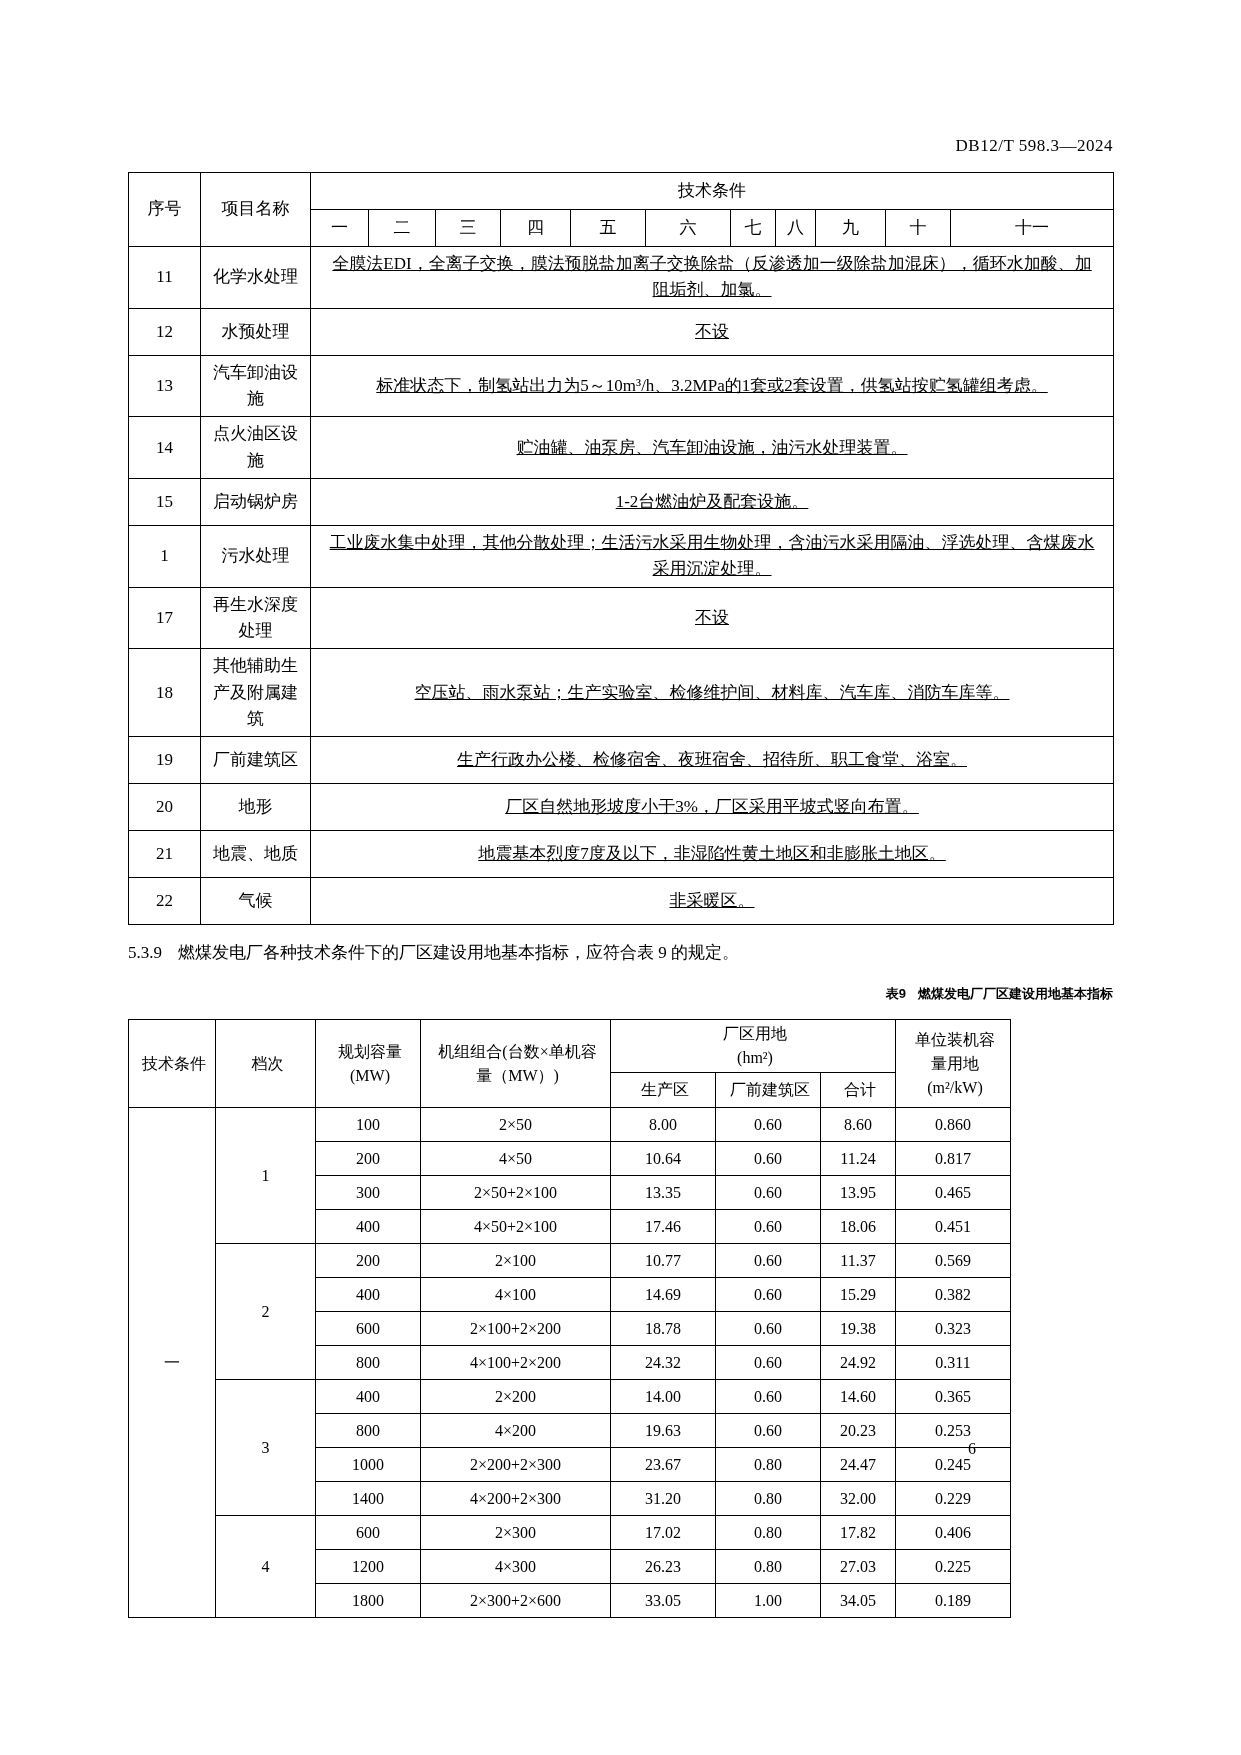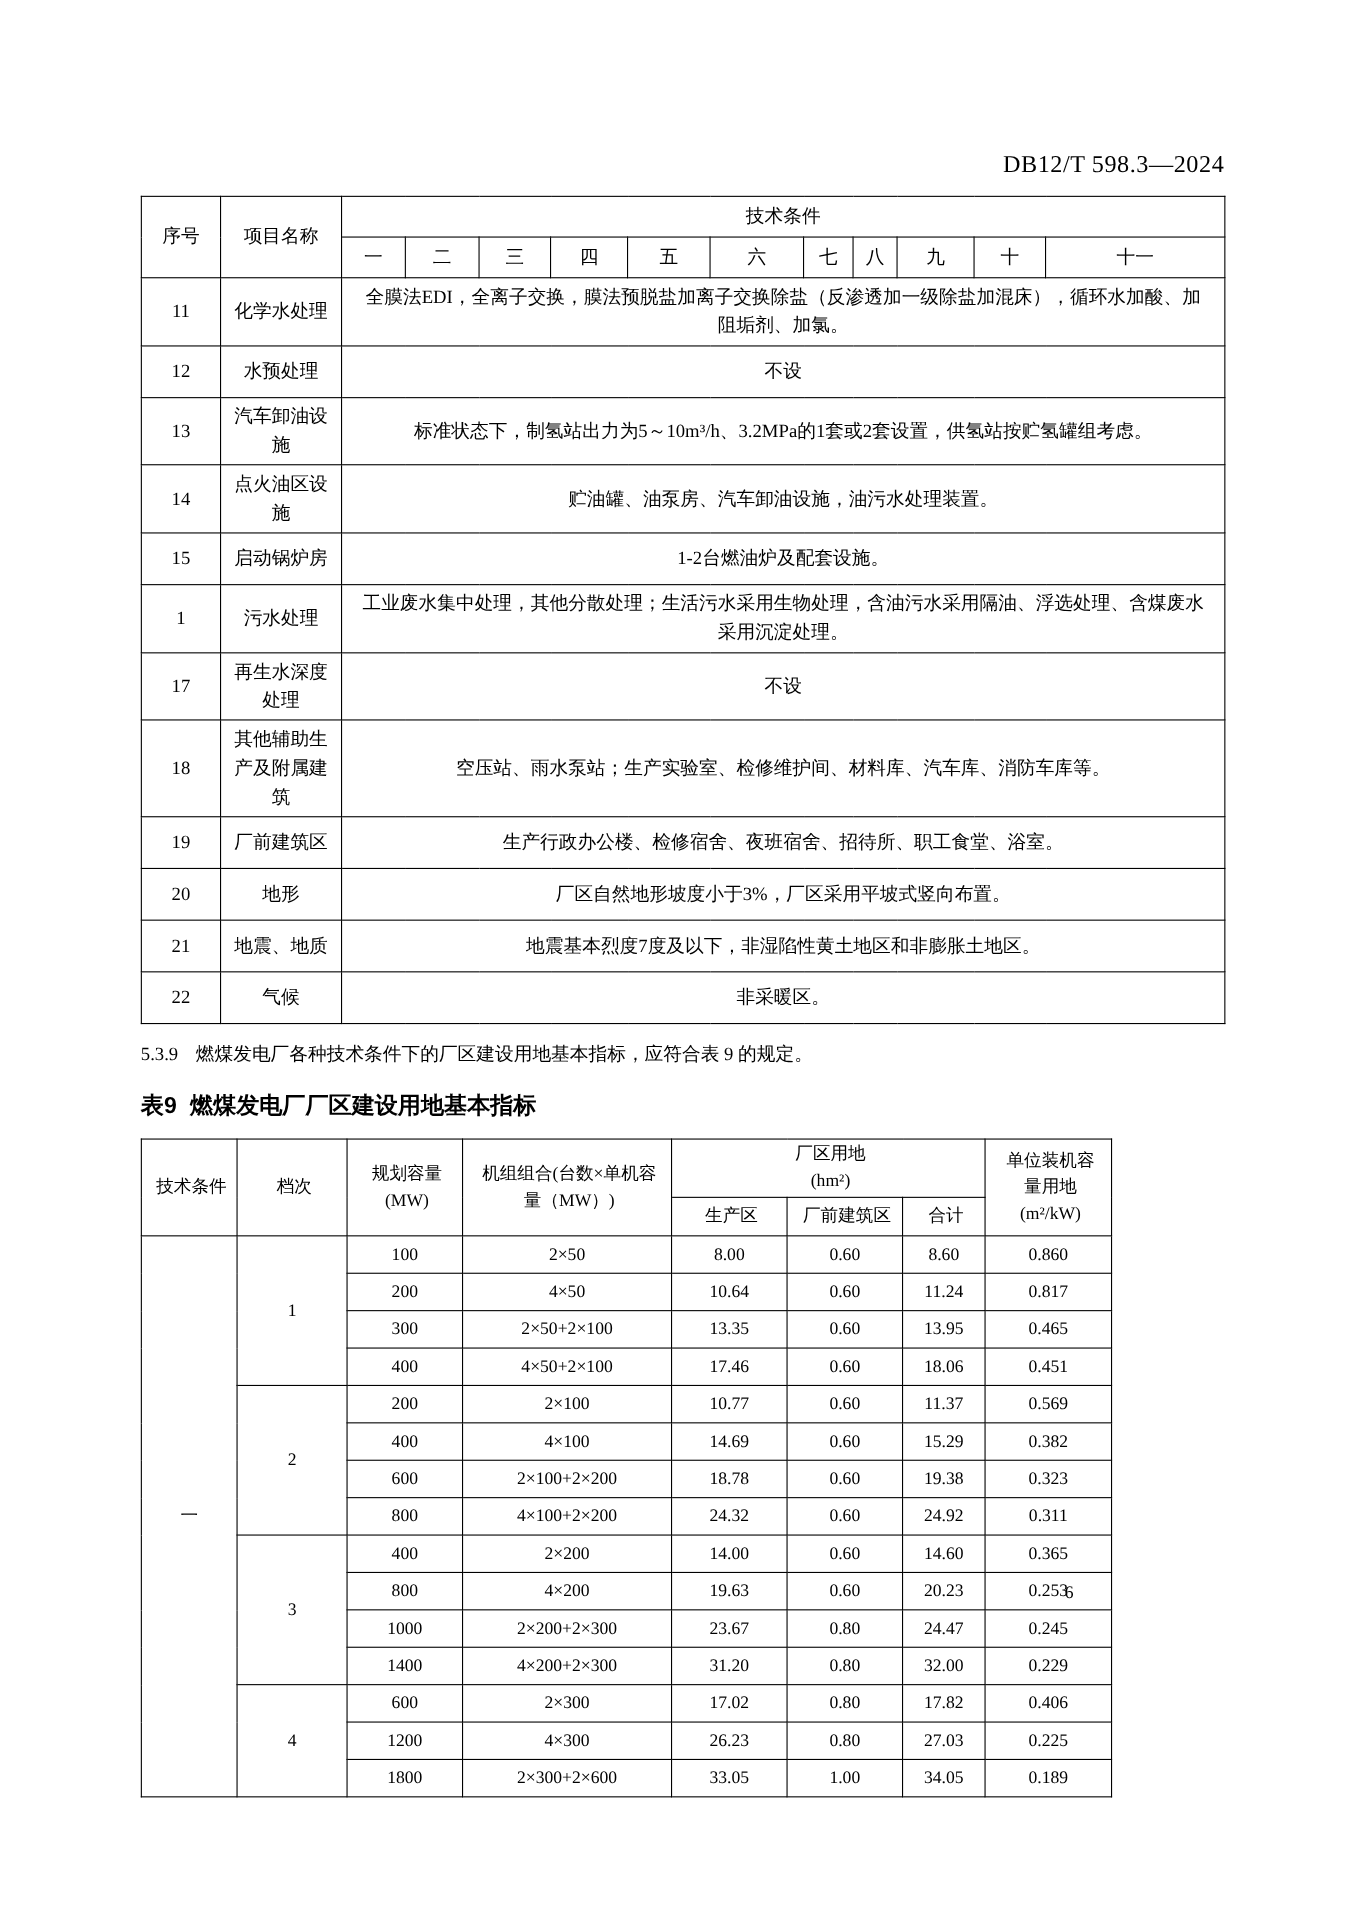--- a/index.html
+++ b/index.html
@@ -15,7 +15,7 @@
   .content{padding:136px 128px 0 128px;}
   .doc-header{
     text-align:right;
-    font-size:22px;
+    font-size:17px;
     letter-spacing:.5px;
     margin-bottom:16px;
   }

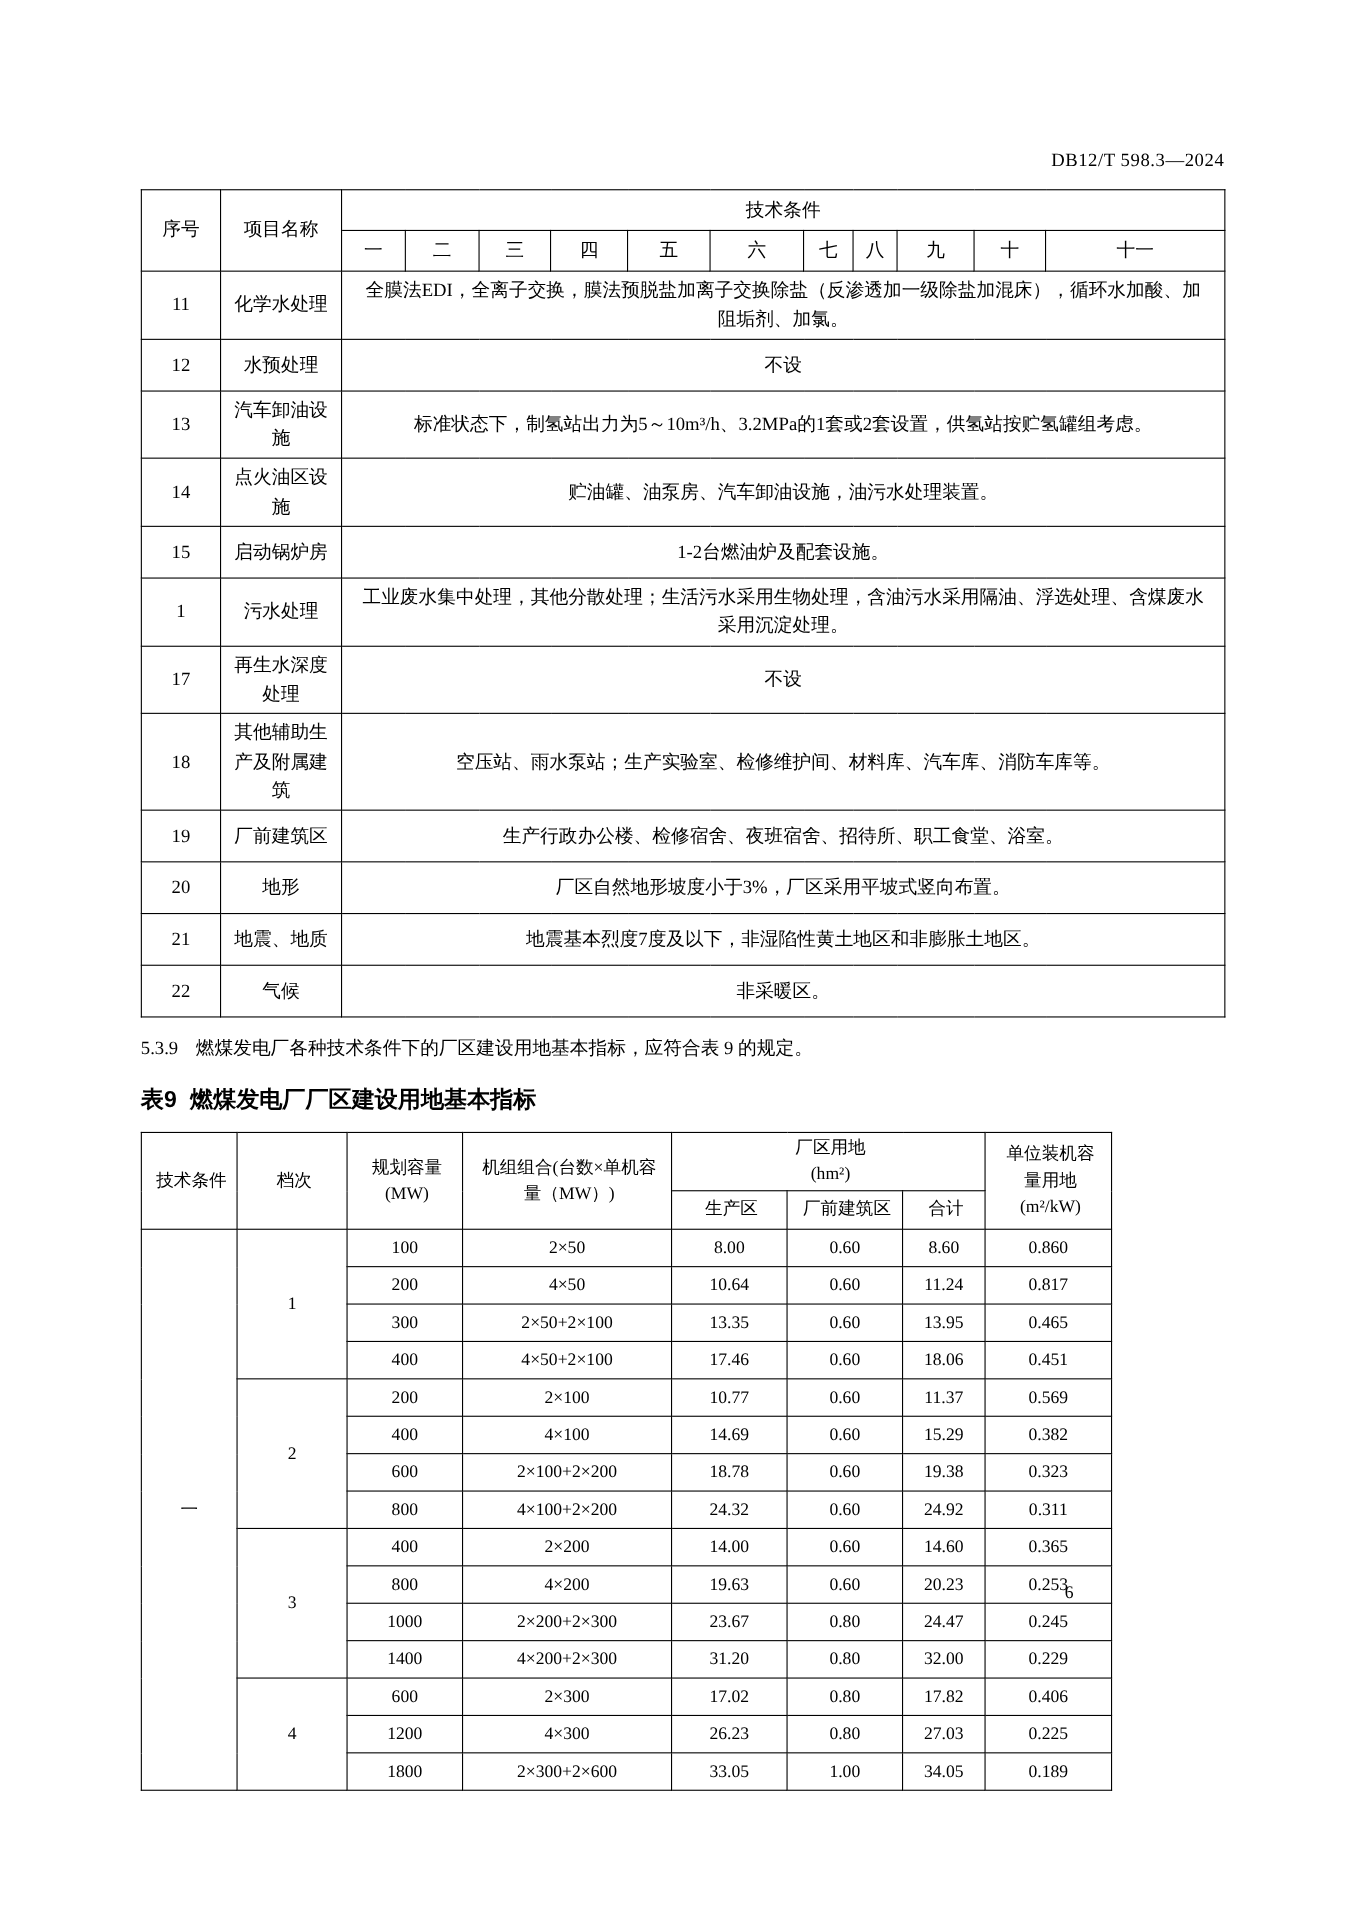--- a/index.html
+++ b/index.html
@@ -33,7 +33,7 @@
     height:38px;
   }
   .t1 thead th{height:28px;}
-  .t1 td.desc{padding:4px 14px;}
+  .t1 td.desc{padding:4px 14px;text-decoration:underline;}
 
   
   .clause{

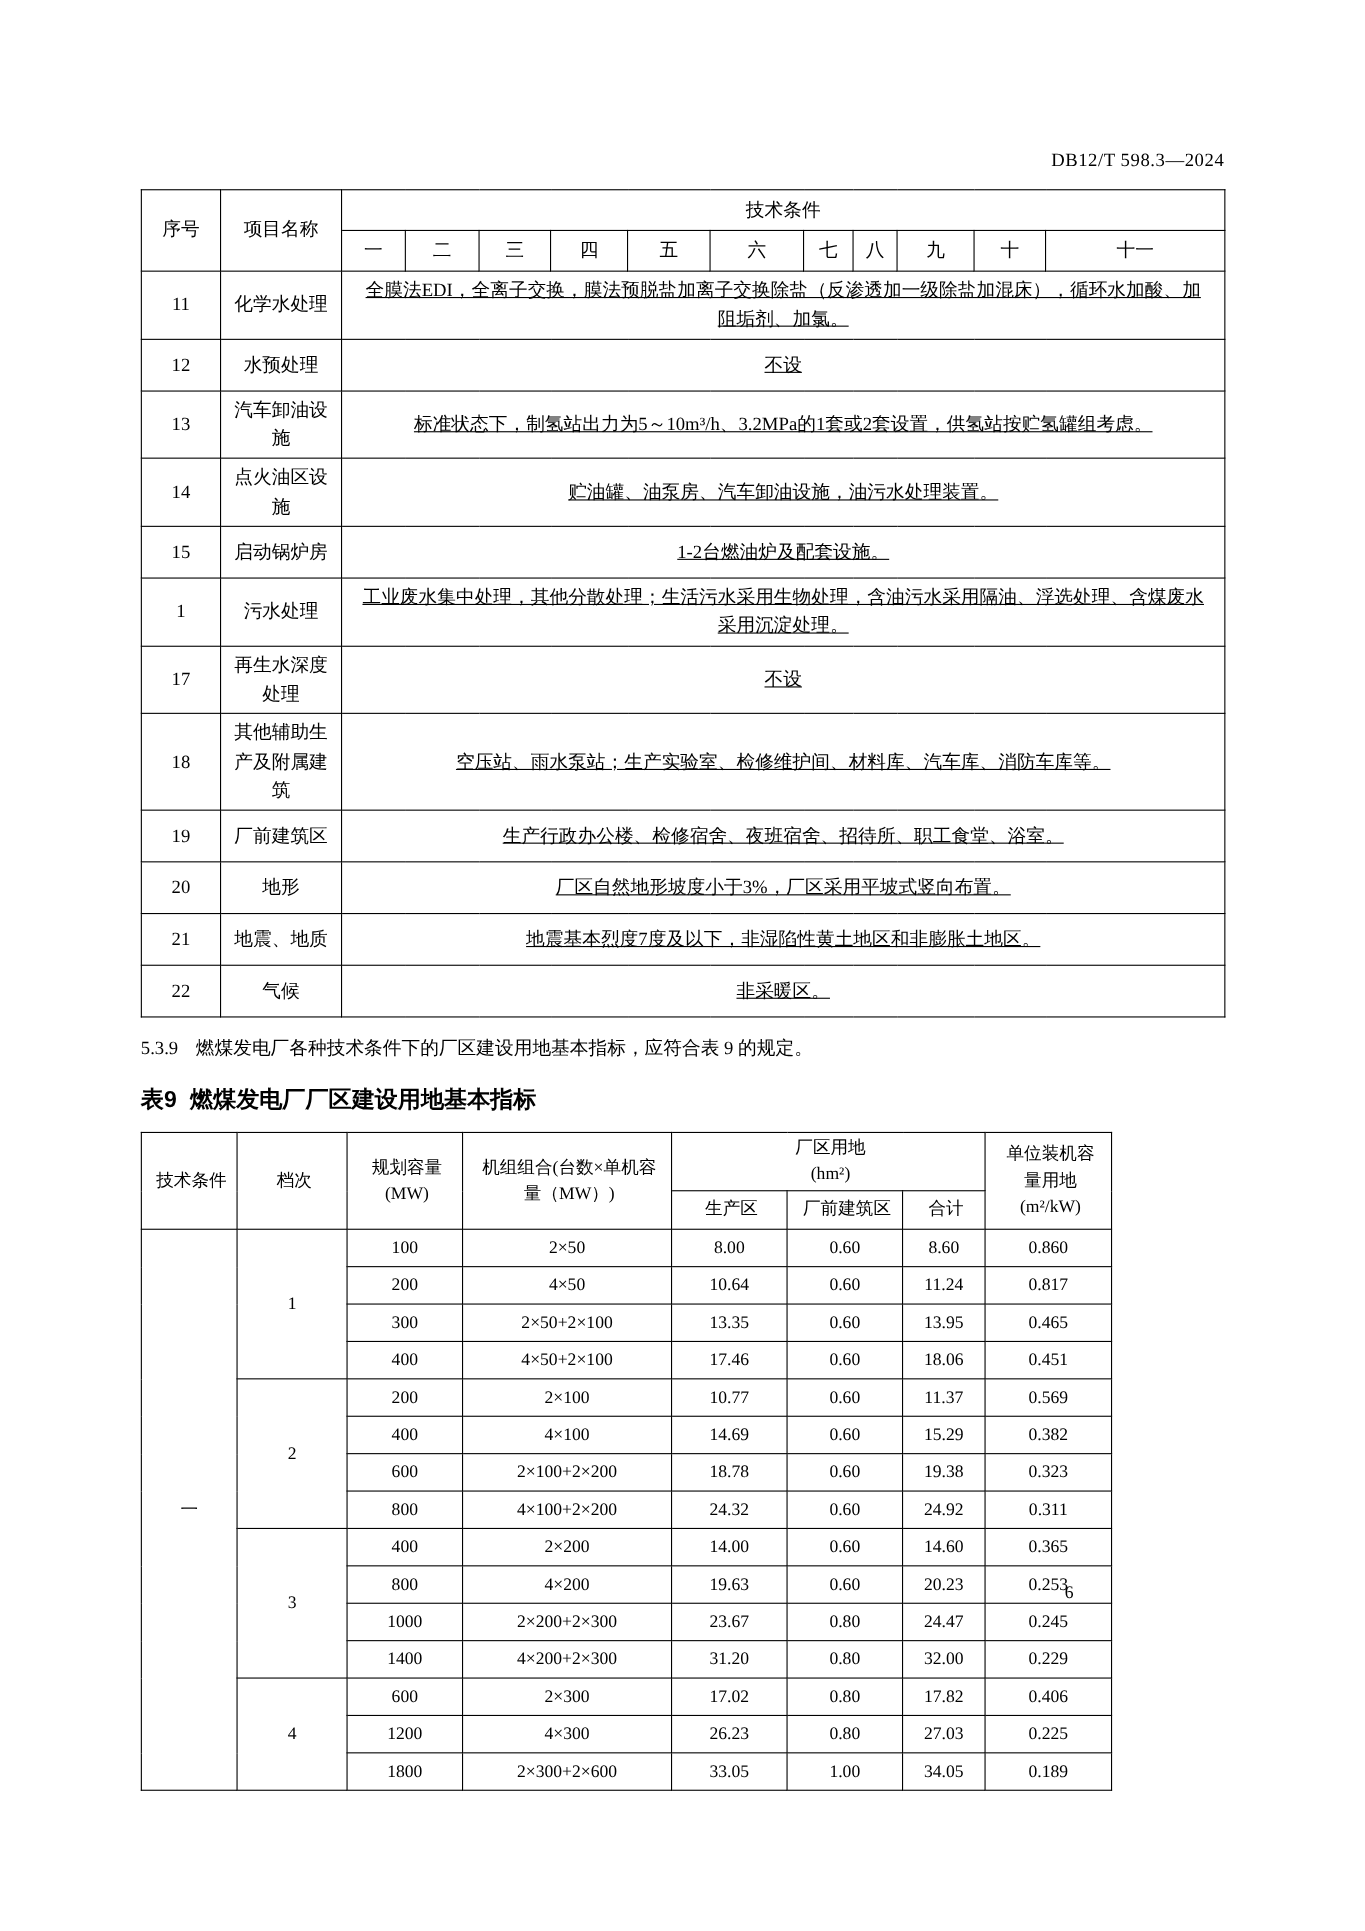--- a/index.html
+++ b/index.html
@@ -45,10 +45,10 @@
 
   
   .t9-title{
-    text-align:left;
+    text-align:right;
     font-family:"Liberation Sans","DejaVu Sans",sans-serif;
     font-weight:bold;
-    font-size:21px;
+    font-size:13px;
     margin-top:16px;
   }
   .t9-title .lbl{margin-right:12px;}

